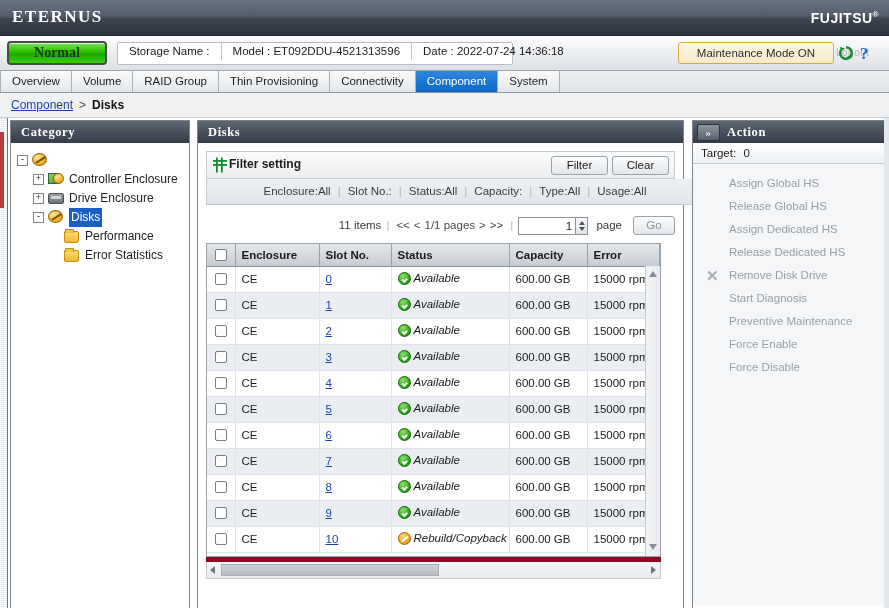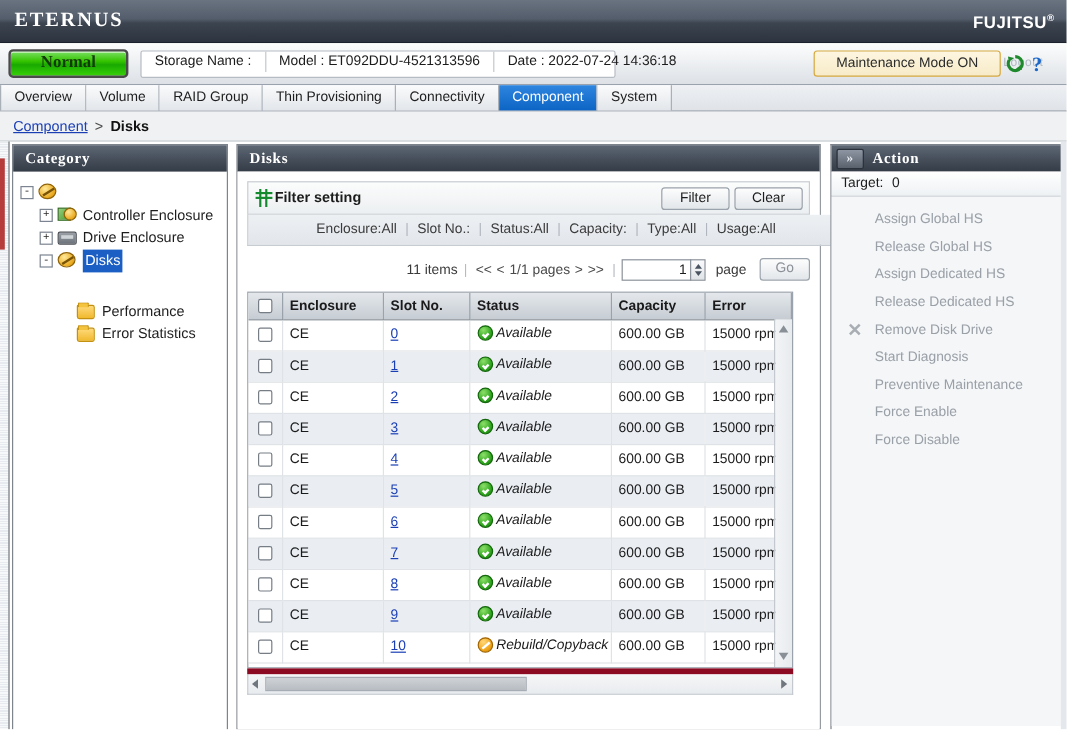--- a/index.html
+++ b/index.html
@@ -374,7 +374,7 @@
           </span>
           <span class="tlabel sel">Disks</span>
         </div>
-        <div class="tnode" style="padding-left: 32px; margin-top: 23px;">
+        <div class="tnode" style="padding-left: 32px;">
           <span class="tspace"></span>
           <span class="ti">
             <span class="ic-folder"></span>

